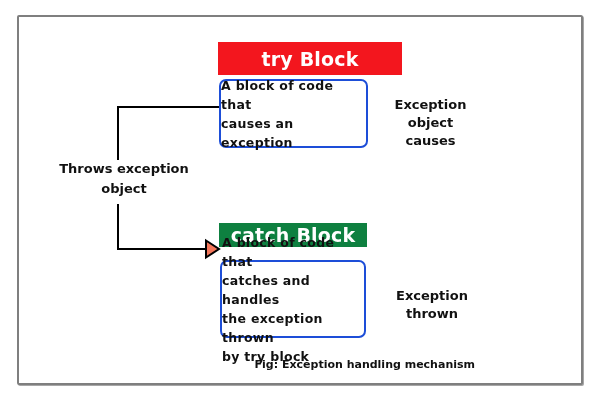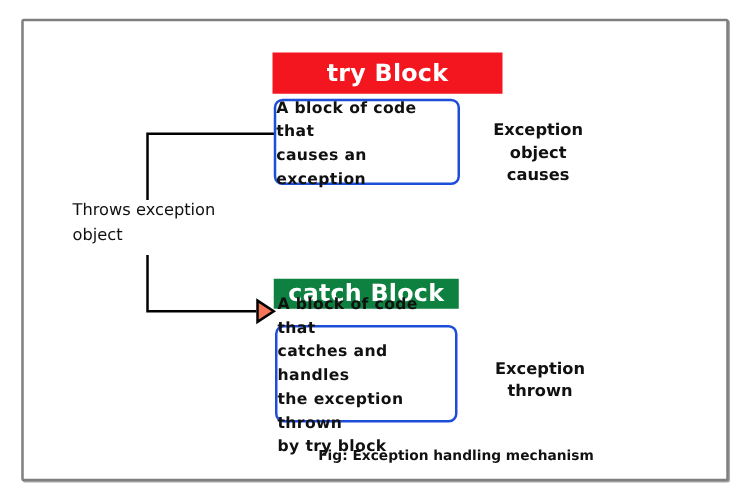--- a/index.html
+++ b/index.html
@@ -63,7 +63,8 @@
     position: absolute;
     left: 58px; top: 159px; width: 132px;
     font-size: 13px;
-    font-weight: normal;
+    font-weight: bold;
+    text-align: center;
     line-height: 20px;
     white-space: pre-line;
     z-index: 3;

